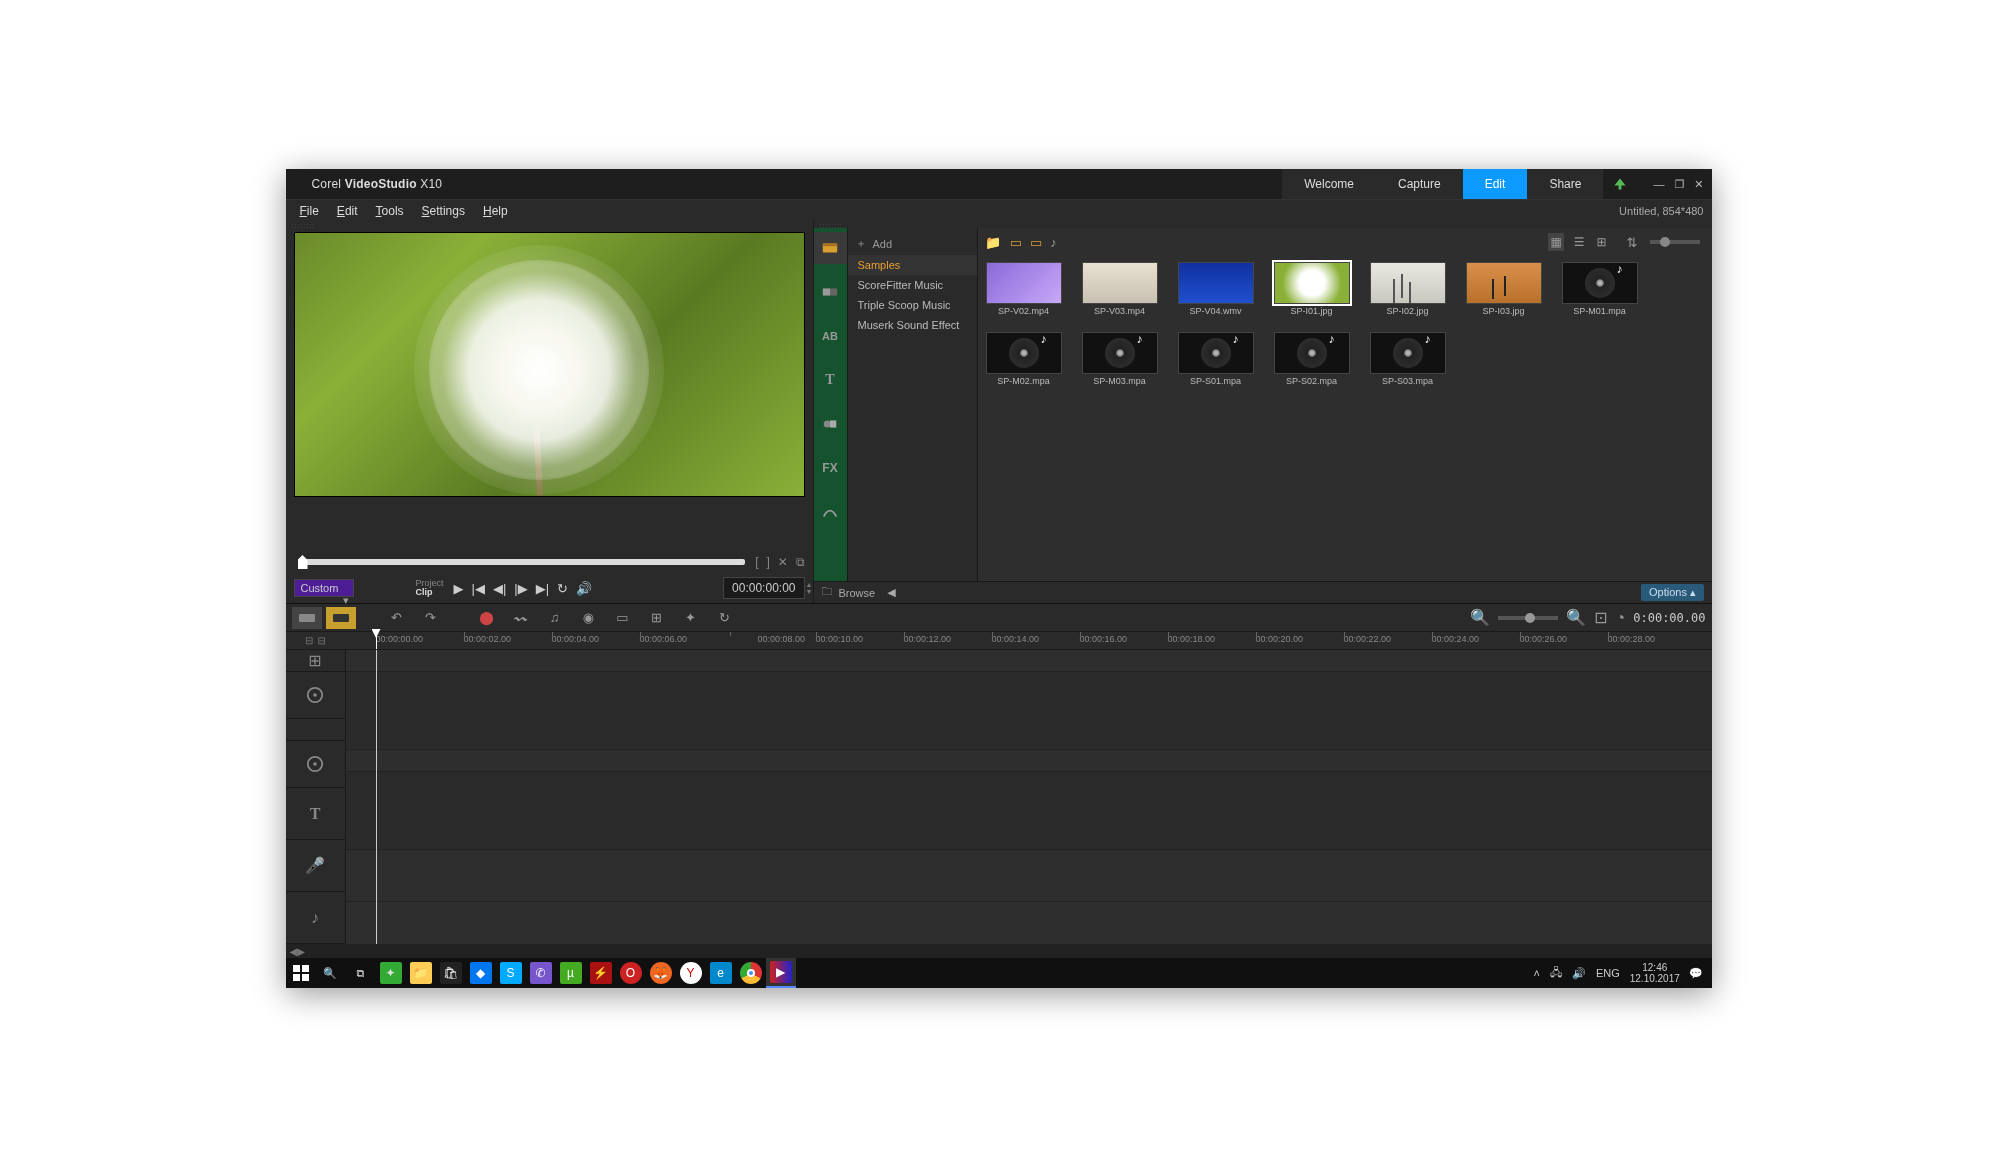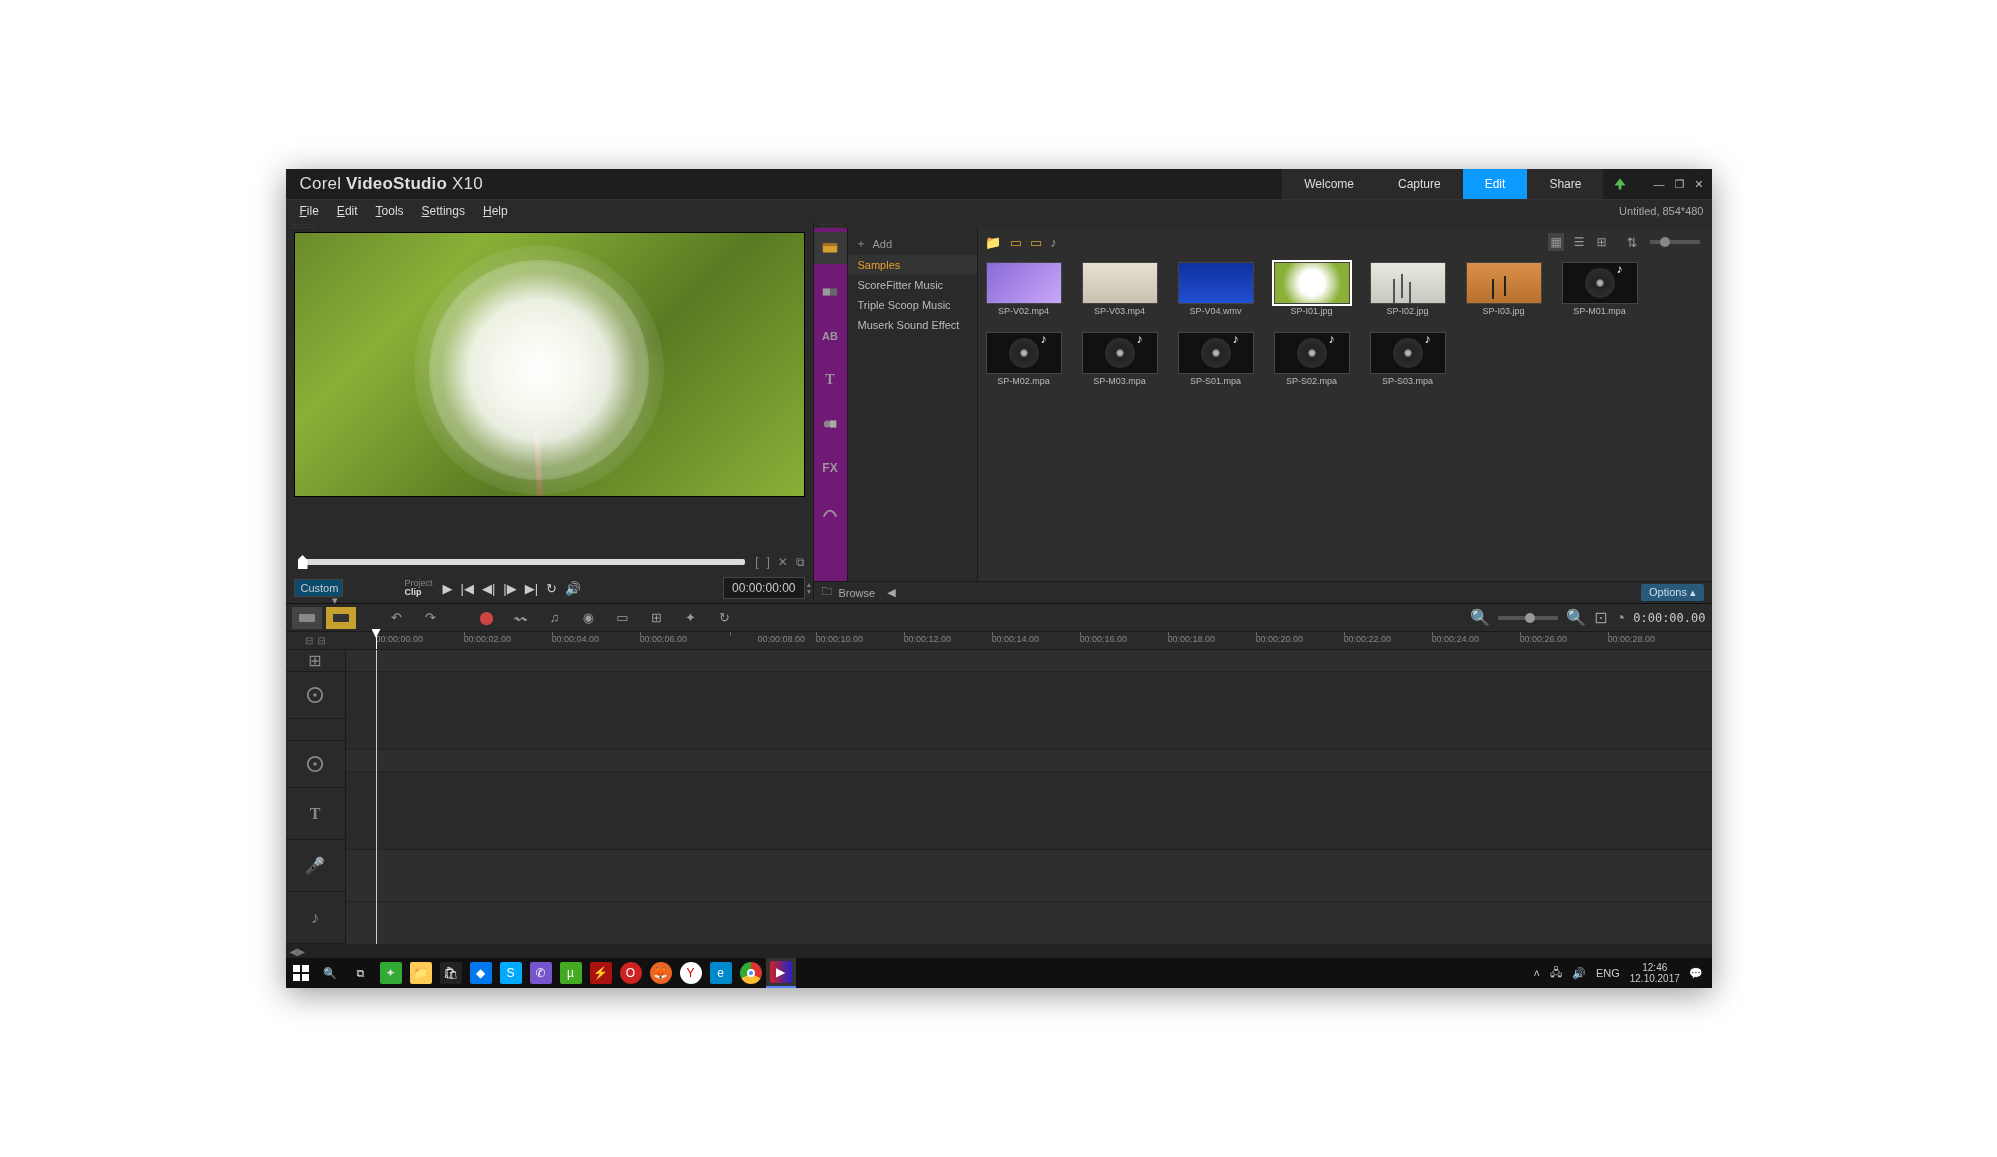--- a/index.html
+++ b/index.html
@@ -9,7 +9,7 @@
 
 
 .titlebar{height:30px;background:#1e1e1e;display:flex;align-items:center;color:#ddd}
-.logo{font-size:17px;margin-left:14px;letter-spacing:.2px}
+.logo{font-size:12px;margin-left:26px;letter-spacing:.2px}
 .logo b{font-weight:700}
 .tabs{display:flex;margin-left:auto;margin-right:8px}
 .tab{height:30px;padding:0 22px;display:flex;align-items:center;font-size:12px;color:#ddd;background:#2a2a2a;cursor:pointer}

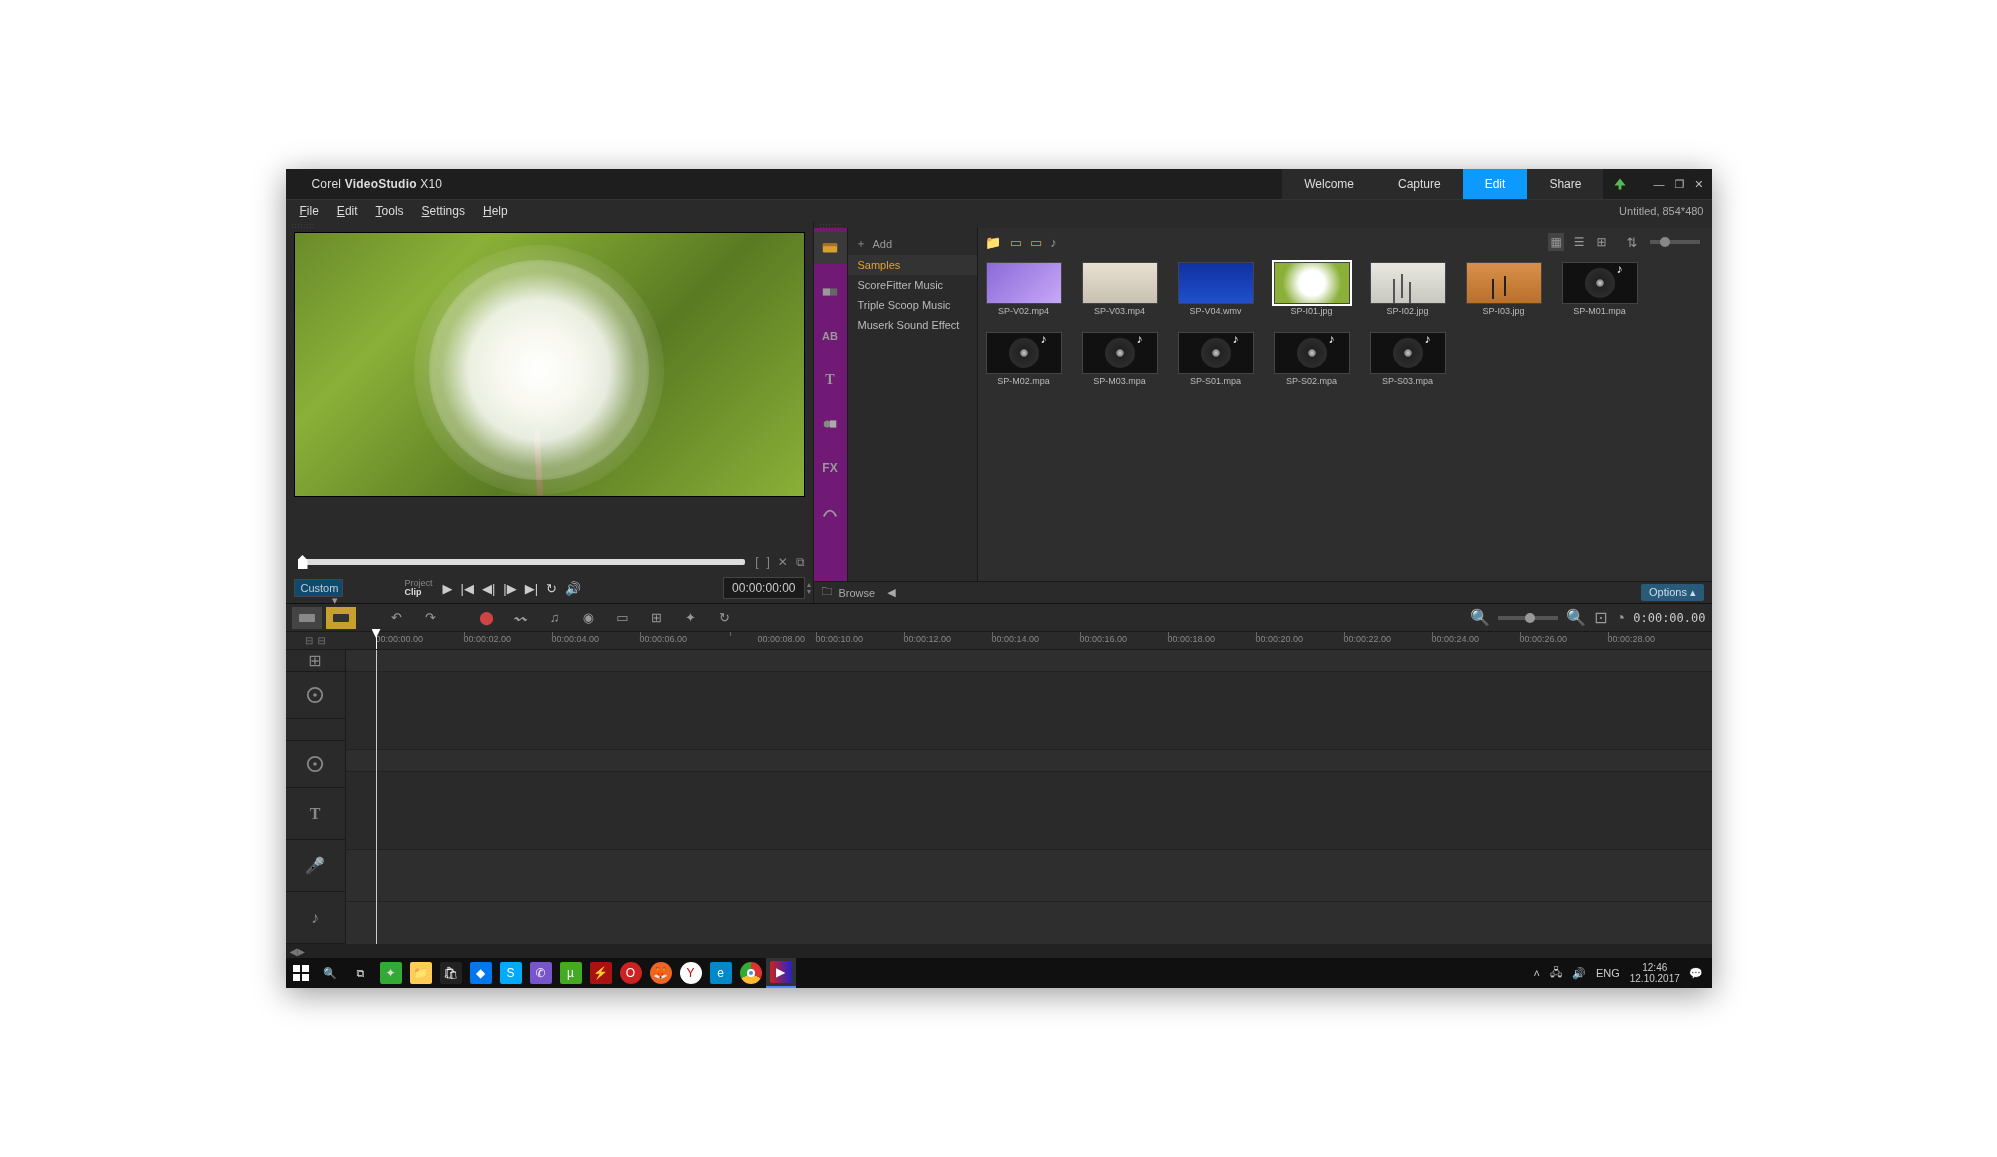--- a/index.html
+++ b/index.html
@@ -57,7 +57,7 @@
 
 
 .rtop{display:flex;flex:1;min-height:0}
-.rsidebar{width:34px;background:#701a75;border-right:1px solid #1a1a1a;display:flex;flex-direction:column;padding-top:4px;gap:12px}
+.rsidebar{width:34px;background:#14532d;border-right:1px solid #1a1a1a;display:flex;flex-direction:column;padding-top:4px;gap:12px}
 .rsidebar .sb{height:32px;display:flex;align-items:center;justify-content:center;cursor:pointer;color:#999;font-size:14px}
 .rsidebar .sb.active{background:#3a3a3a}
 .sb svg{width:18px;height:18px}

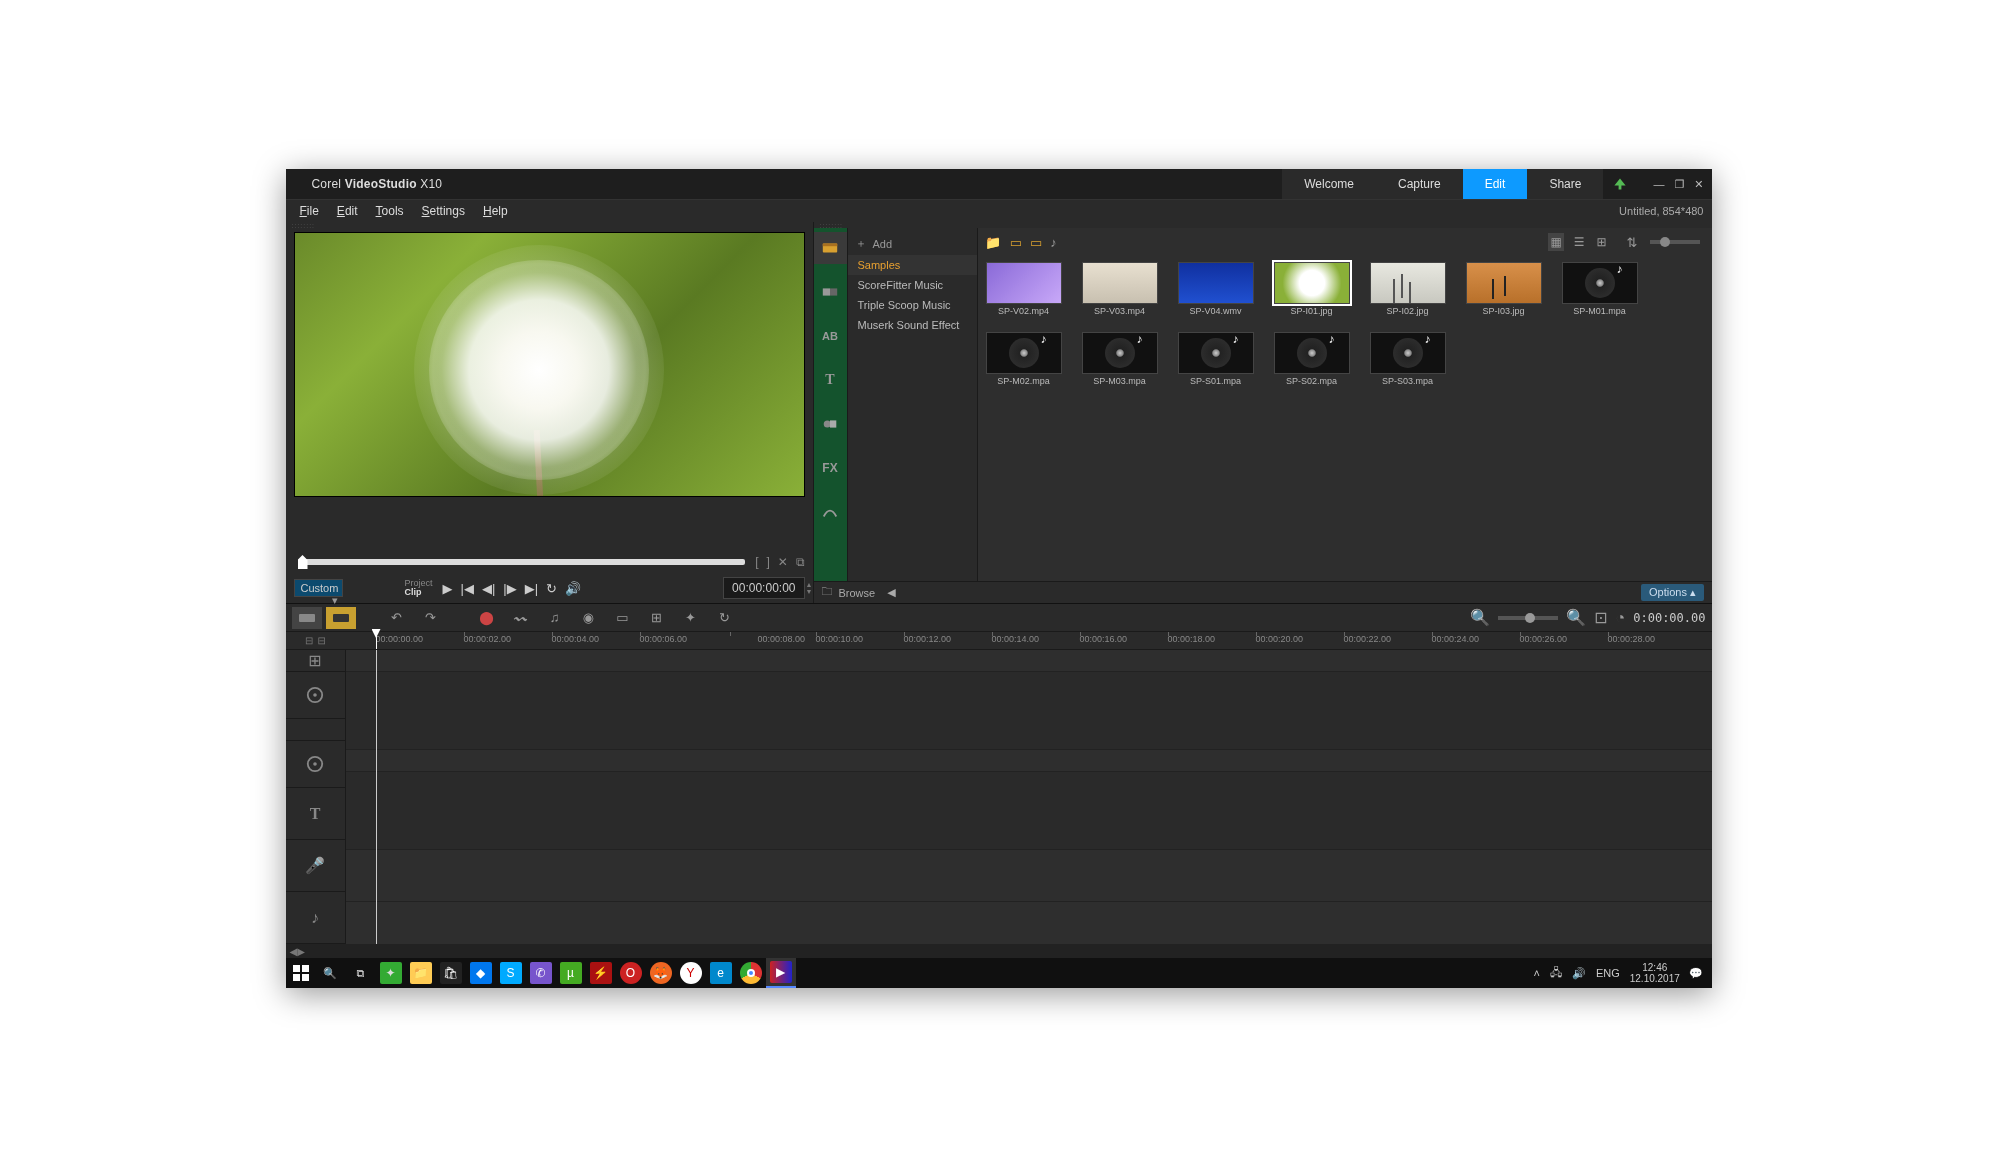--- a/index.html
+++ b/index.html
@@ -45,7 +45,7 @@
 .scrub-icons span{cursor:pointer;font-size:12px}
 
 .transport{height:30px;display:flex;align-items:center;padding:0 8px;gap:2px;color:#ccc}
-.dd{background:#0c4a6e;border:1px solid #444;color:#ccc;font-size:11px;padding:2px 18px 2px 6px;position:relative;cursor:pointer;width:49px}
+.dd{background:#4c1d95;border:1px solid #444;color:#ccc;font-size:11px;padding:2px 18px 2px 6px;position:relative;cursor:pointer;width:60px}
 .dd::after{content:"▾";position:absolute;right:4px;color:#999}
 .pc-label{font-size:9px;color:#888;margin-left:60px;line-height:1}
 .pc-label div:first-child{color:#888}

